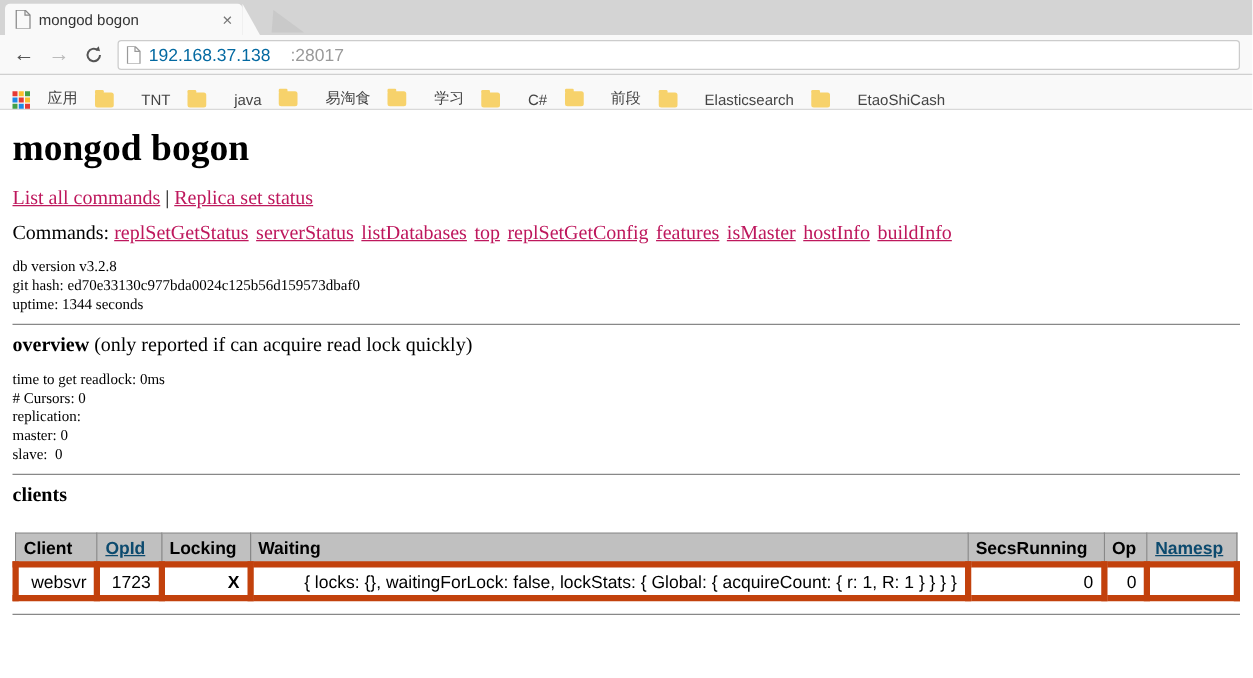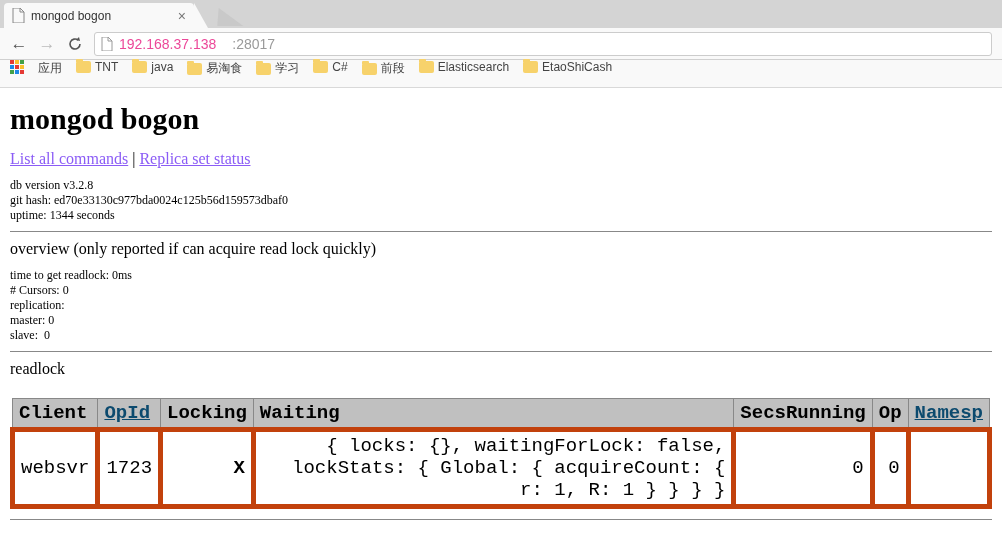--- a/index.html
+++ b/index.html
@@ -21,7 +21,7 @@
     .omnibox { flex: 1; height: 24px; border: 1px solid #ccc; border-radius: 3px; display: flex; align-items: center; padding: 0 6px; font-size: 14px; background: #fff; }
     .omnibox .doc-icon { margin-right: 6px; color: #888; }
     .omnibox .doc-icon svg { display: block; }
-    .url-host { color: #ec4899; }
+    .url-host { color: #0369a1; }
     .url-port { color: #9a9a9a; padding-left: 16px; }
 
     .bookmarks { height: 28px; background: #f9f9f9; border-bottom: 1px solid #d9d9d9; display: flex; align-items: flex-start; padding: 0 10px; gap: 14px; font-size: 12px; }

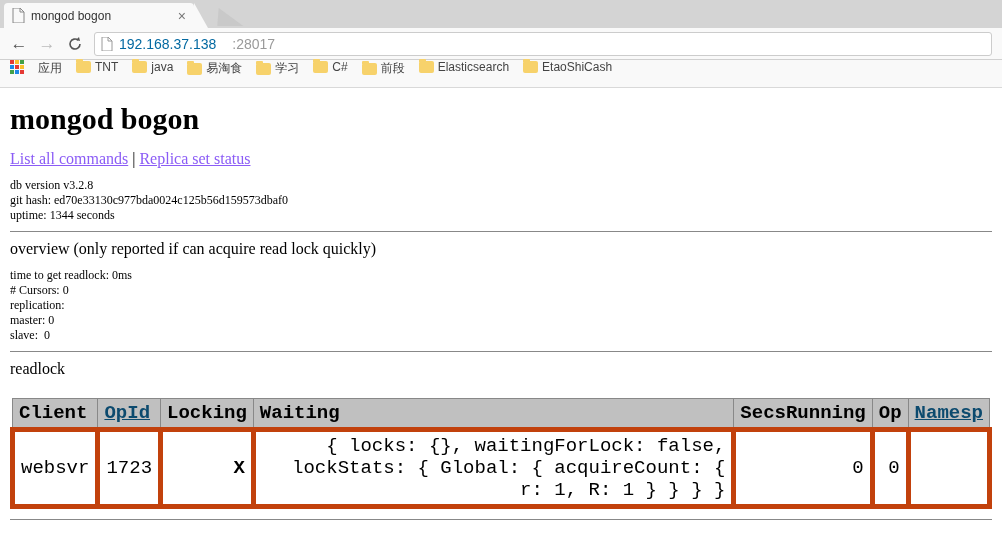--- a/index.html
+++ b/index.html
@@ -24,7 +24,7 @@
     .url-host { color: #0369a1; }
     .url-port { color: #9a9a9a; padding-left: 16px; }
 
-    .bookmarks { height: 28px; background: #f9f9f9; border-bottom: 1px solid #d9d9d9; display: flex; align-items: flex-start; padding: 0 10px; gap: 14px; font-size: 12px; }
+    .bookmarks { height: 28px; background: #f9f9f9; border-bottom: 1px solid #d9d9d9; display: flex; align-items: flex-end; padding: 0 10px; gap: 14px; font-size: 12px; }
     .apps-icon { width: 14px; height: 14px; display: flex; flex-wrap: wrap; gap: 1px; }
     .apps-icon span { width: 4px; height: 4px; }
     .bk-label { color: #444; }

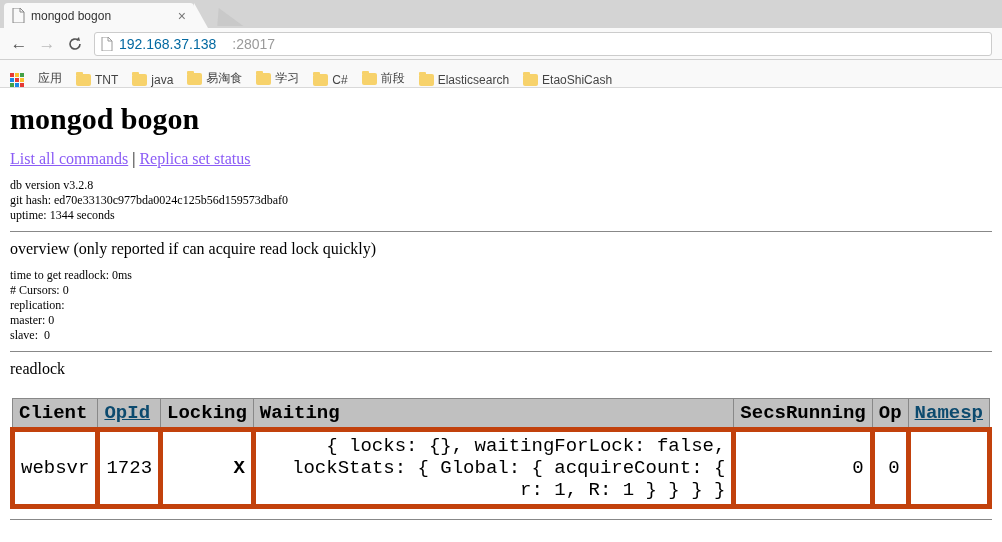--- a/index.html
+++ b/index.html
@@ -28,7 +28,7 @@
     .apps-icon { width: 14px; height: 14px; display: flex; flex-wrap: wrap; gap: 1px; }
     .apps-icon span { width: 4px; height: 4px; }
     .bk-label { color: #444; }
-    .bk-item { display: flex; align-items: center; gap: 4px; color: #444; }
+    .bk-item { display: flex; align-items: center; gap: 22px; color: #444; }
     .folder { width: 15px; height: 12px; background: #f7d26b; border-radius: 2px; position: relative; }
     .folder::before { content: ""; position: absolute; top: -2px; left: 0; width: 7px; height: 3px; background: #f7d26b; border-radius: 1px 1px 0 0; }
 

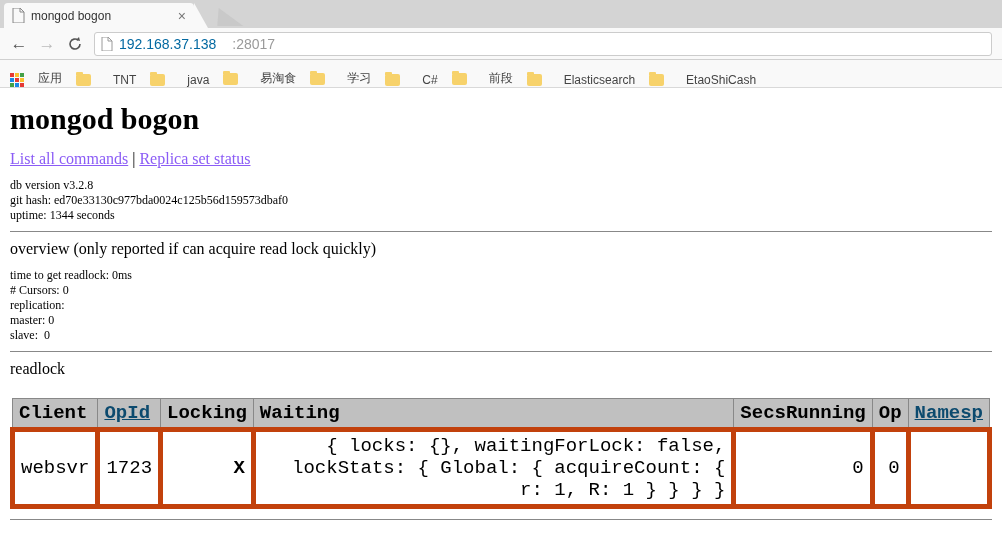--- a/index.html
+++ b/index.html
@@ -35,7 +35,7 @@
     
     .page { padding: 8px 10px 10px 10px; font-family: "Times New Roman", serif; font-size: 16px; color: #000; }
     .page h1 { font-size: 30px; font-weight: bold; margin: 6px 0 14px 0; }
-    .page a { color: #8b5cf6; text-decoration: underline; }
+    .page a { color: #be185d; text-decoration: underline; }
     .page .row { margin-bottom: 10px; }
     .page pre { font-family: Liberation Serif, serif; font-size: 12px; white-space: pre; margin-bottom: 8px; }
     .page hr { border: none; border-top: 1px solid #888; margin: 6px 0 8px 0; }

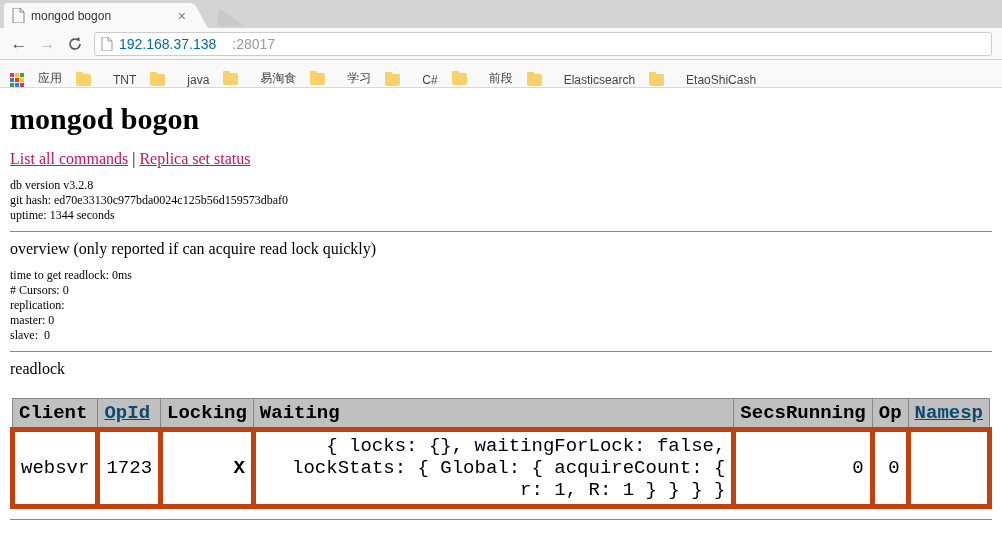--- a/index.html
+++ b/index.html
@@ -140,6 +140,18 @@
     <a href="#">List all commands</a><span> | </span><a href="#">Replica set status</a>
   </div>
 
+  <div class="row cmd-list">
+    <span>Commands: </span>
+    <a href="#">replSetGetStatus</a>
+    <a href="#">serverStatus</a>
+    <a href="#">listDatabases</a>
+    <a href="#">top</a>
+    <a href="#">replSetGetConfig</a>
+    <a href="#">features</a>
+    <a href="#">isMaster</a>
+    <a href="#">hostInfo</a>
+    <a href="#">buildInfo</a>
+  </div>
 
   <pre>db version v3.2.8
 git hash: ed70e33130c977bda0024c125b56d159573dbaf0

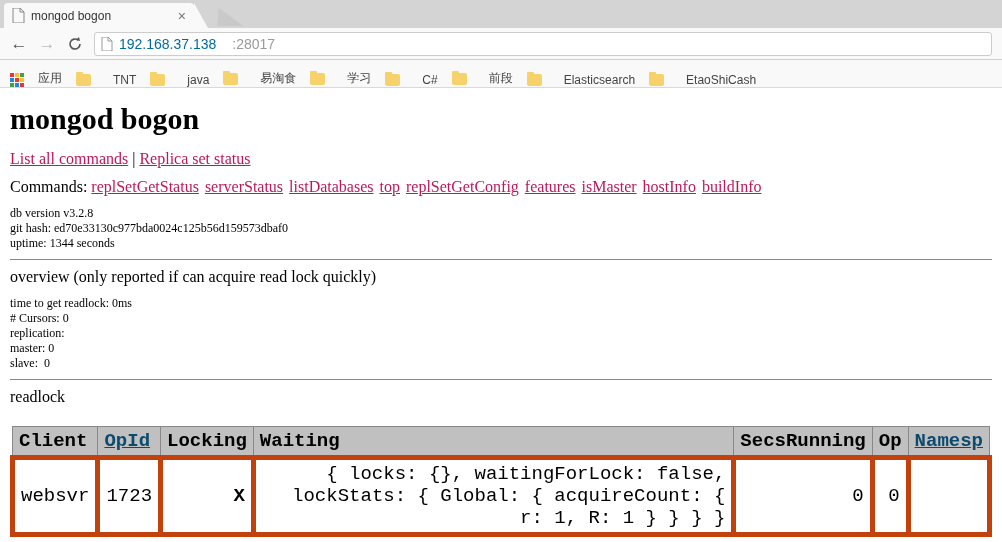--- a/index.html
+++ b/index.html
@@ -39,7 +39,7 @@
     .page .row { margin-bottom: 10px; }
     .page pre { font-family: Liberation Serif, serif; font-size: 12px; white-space: pre; margin-bottom: 8px; }
     .page hr { border: none; border-top: 1px solid #888; margin: 6px 0 8px 0; }
-    .sec-title { font-weight: normal; }
+    .sec-title { font-weight: bold; }
     .sec-sub { font-weight: normal; }
     table.clients { border-collapse: collapse; width: 100%; font-family: Liberation Mono, monospace; font-size: 19px; margin-top: 20px; }
     table.clients th { background: #c0c0c0; border: 1px solid #888; padding: 3px 6px; text-align: left; font-weight: bold; }

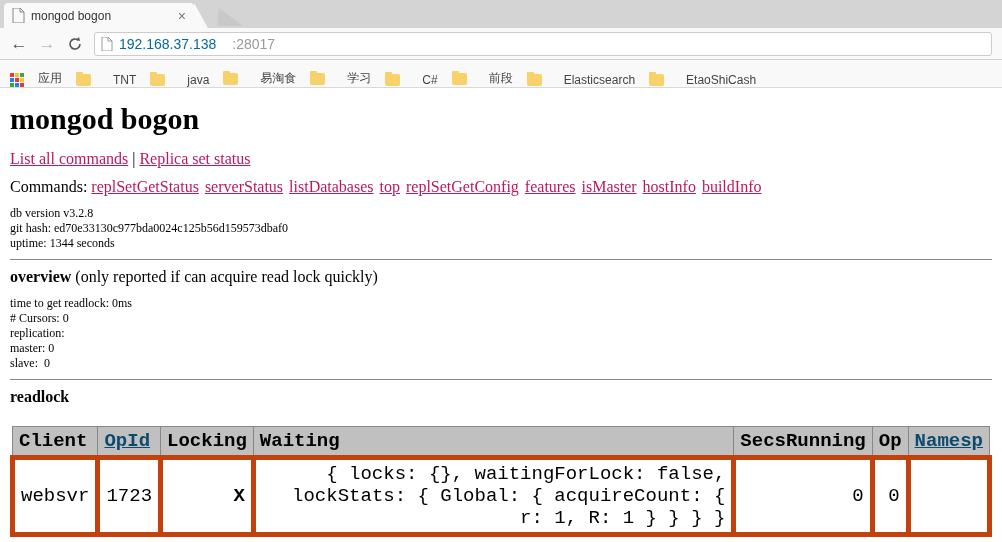--- a/index.html
+++ b/index.html
@@ -169,7 +169,7 @@
   <hr>
 
   <div class="row">
-    <span class="sec-title">readlock</span>
+    <span class="sec-title">clients</span>
   </div>
   <table class="clients">
     <tbody>

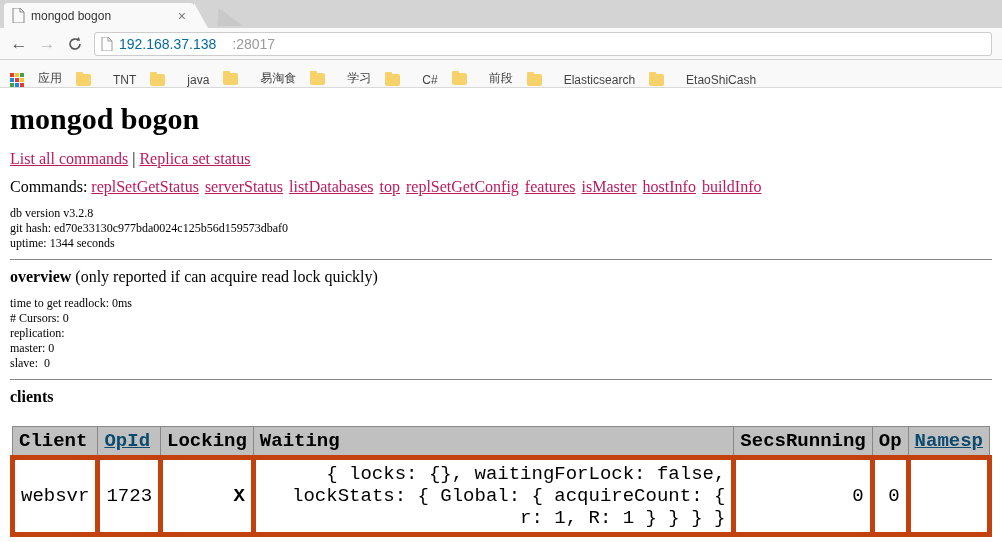--- a/index.html
+++ b/index.html
@@ -41,7 +41,7 @@
     .page hr { border: none; border-top: 1px solid #888; margin: 6px 0 8px 0; }
     .sec-title { font-weight: bold; }
     .sec-sub { font-weight: normal; }
-    table.clients { border-collapse: collapse; width: 100%; font-family: Liberation Mono, monospace; font-size: 19px; margin-top: 20px; }
+    table.clients { border-collapse: collapse; width: 100%; font-family: Liberation Sans, sans-serif; font-size: 14px; margin-top: 20px; }
     table.clients th { background: #c0c0c0; border: 1px solid #888; padding: 3px 6px; text-align: left; font-weight: bold; }
     table.clients td { border: 5px solid #c2410c; padding: 3px 6px; text-align: right; }
     table.clients th a { color: #0c4a6e; }

